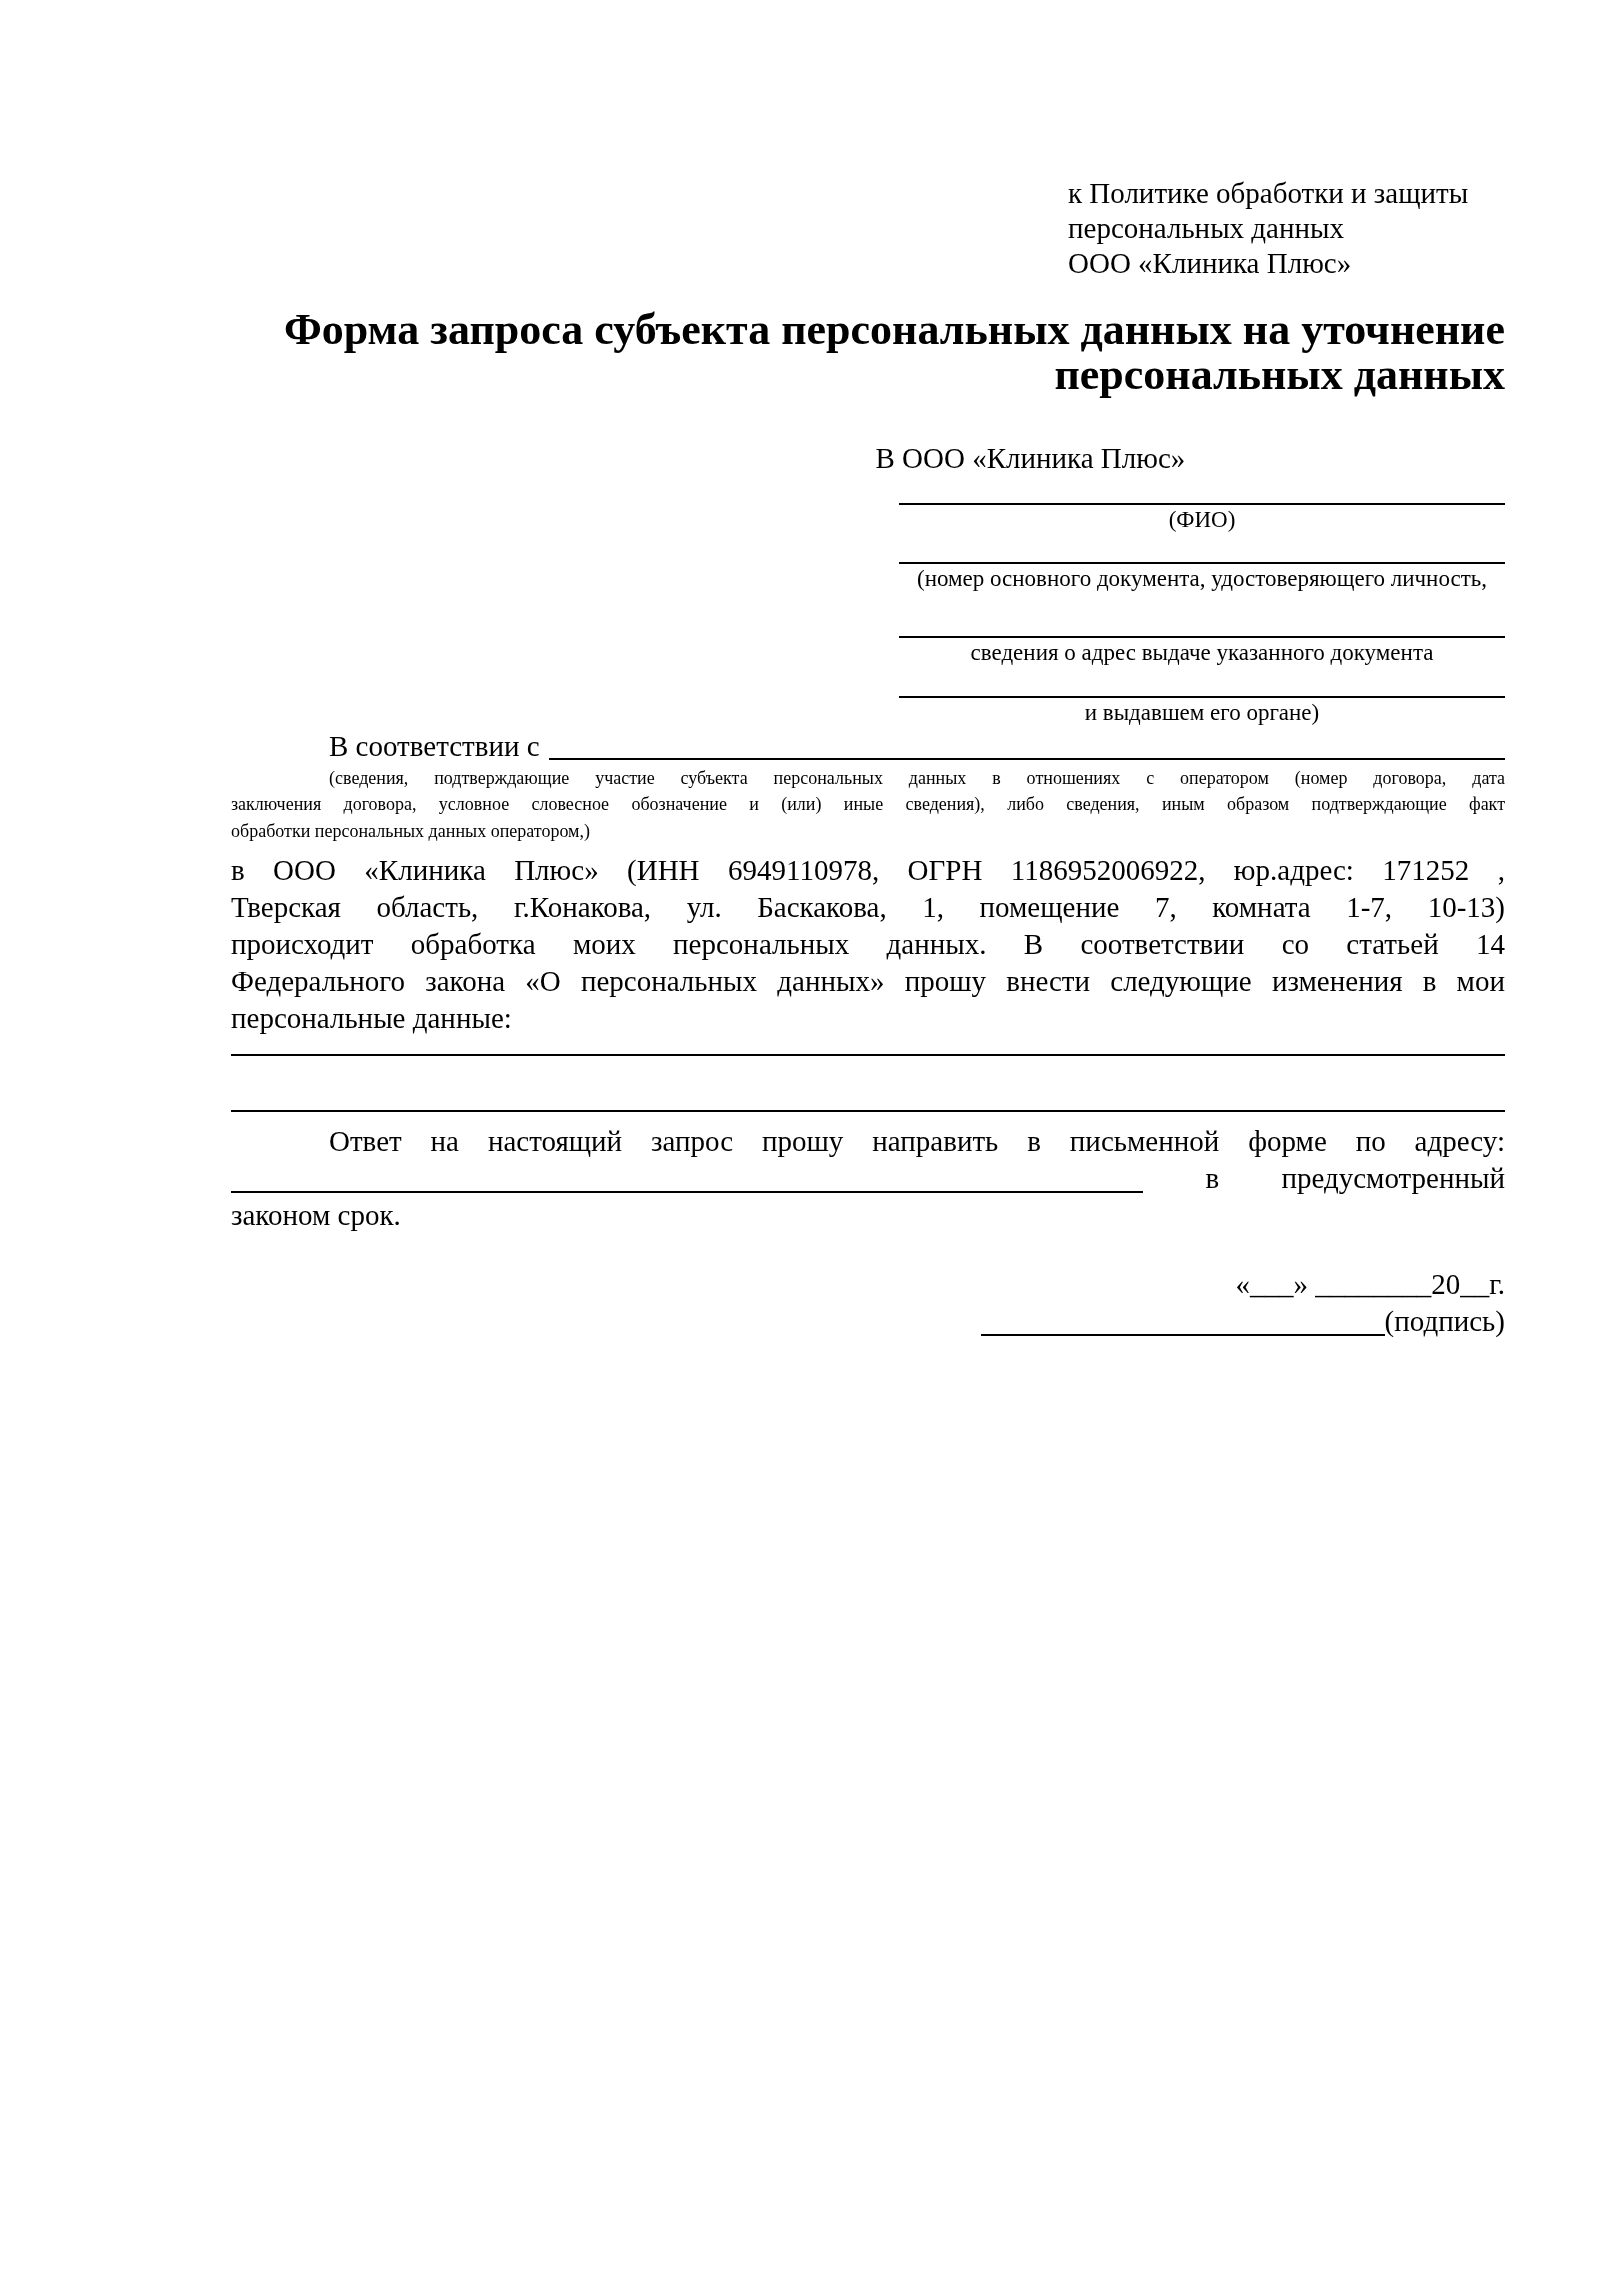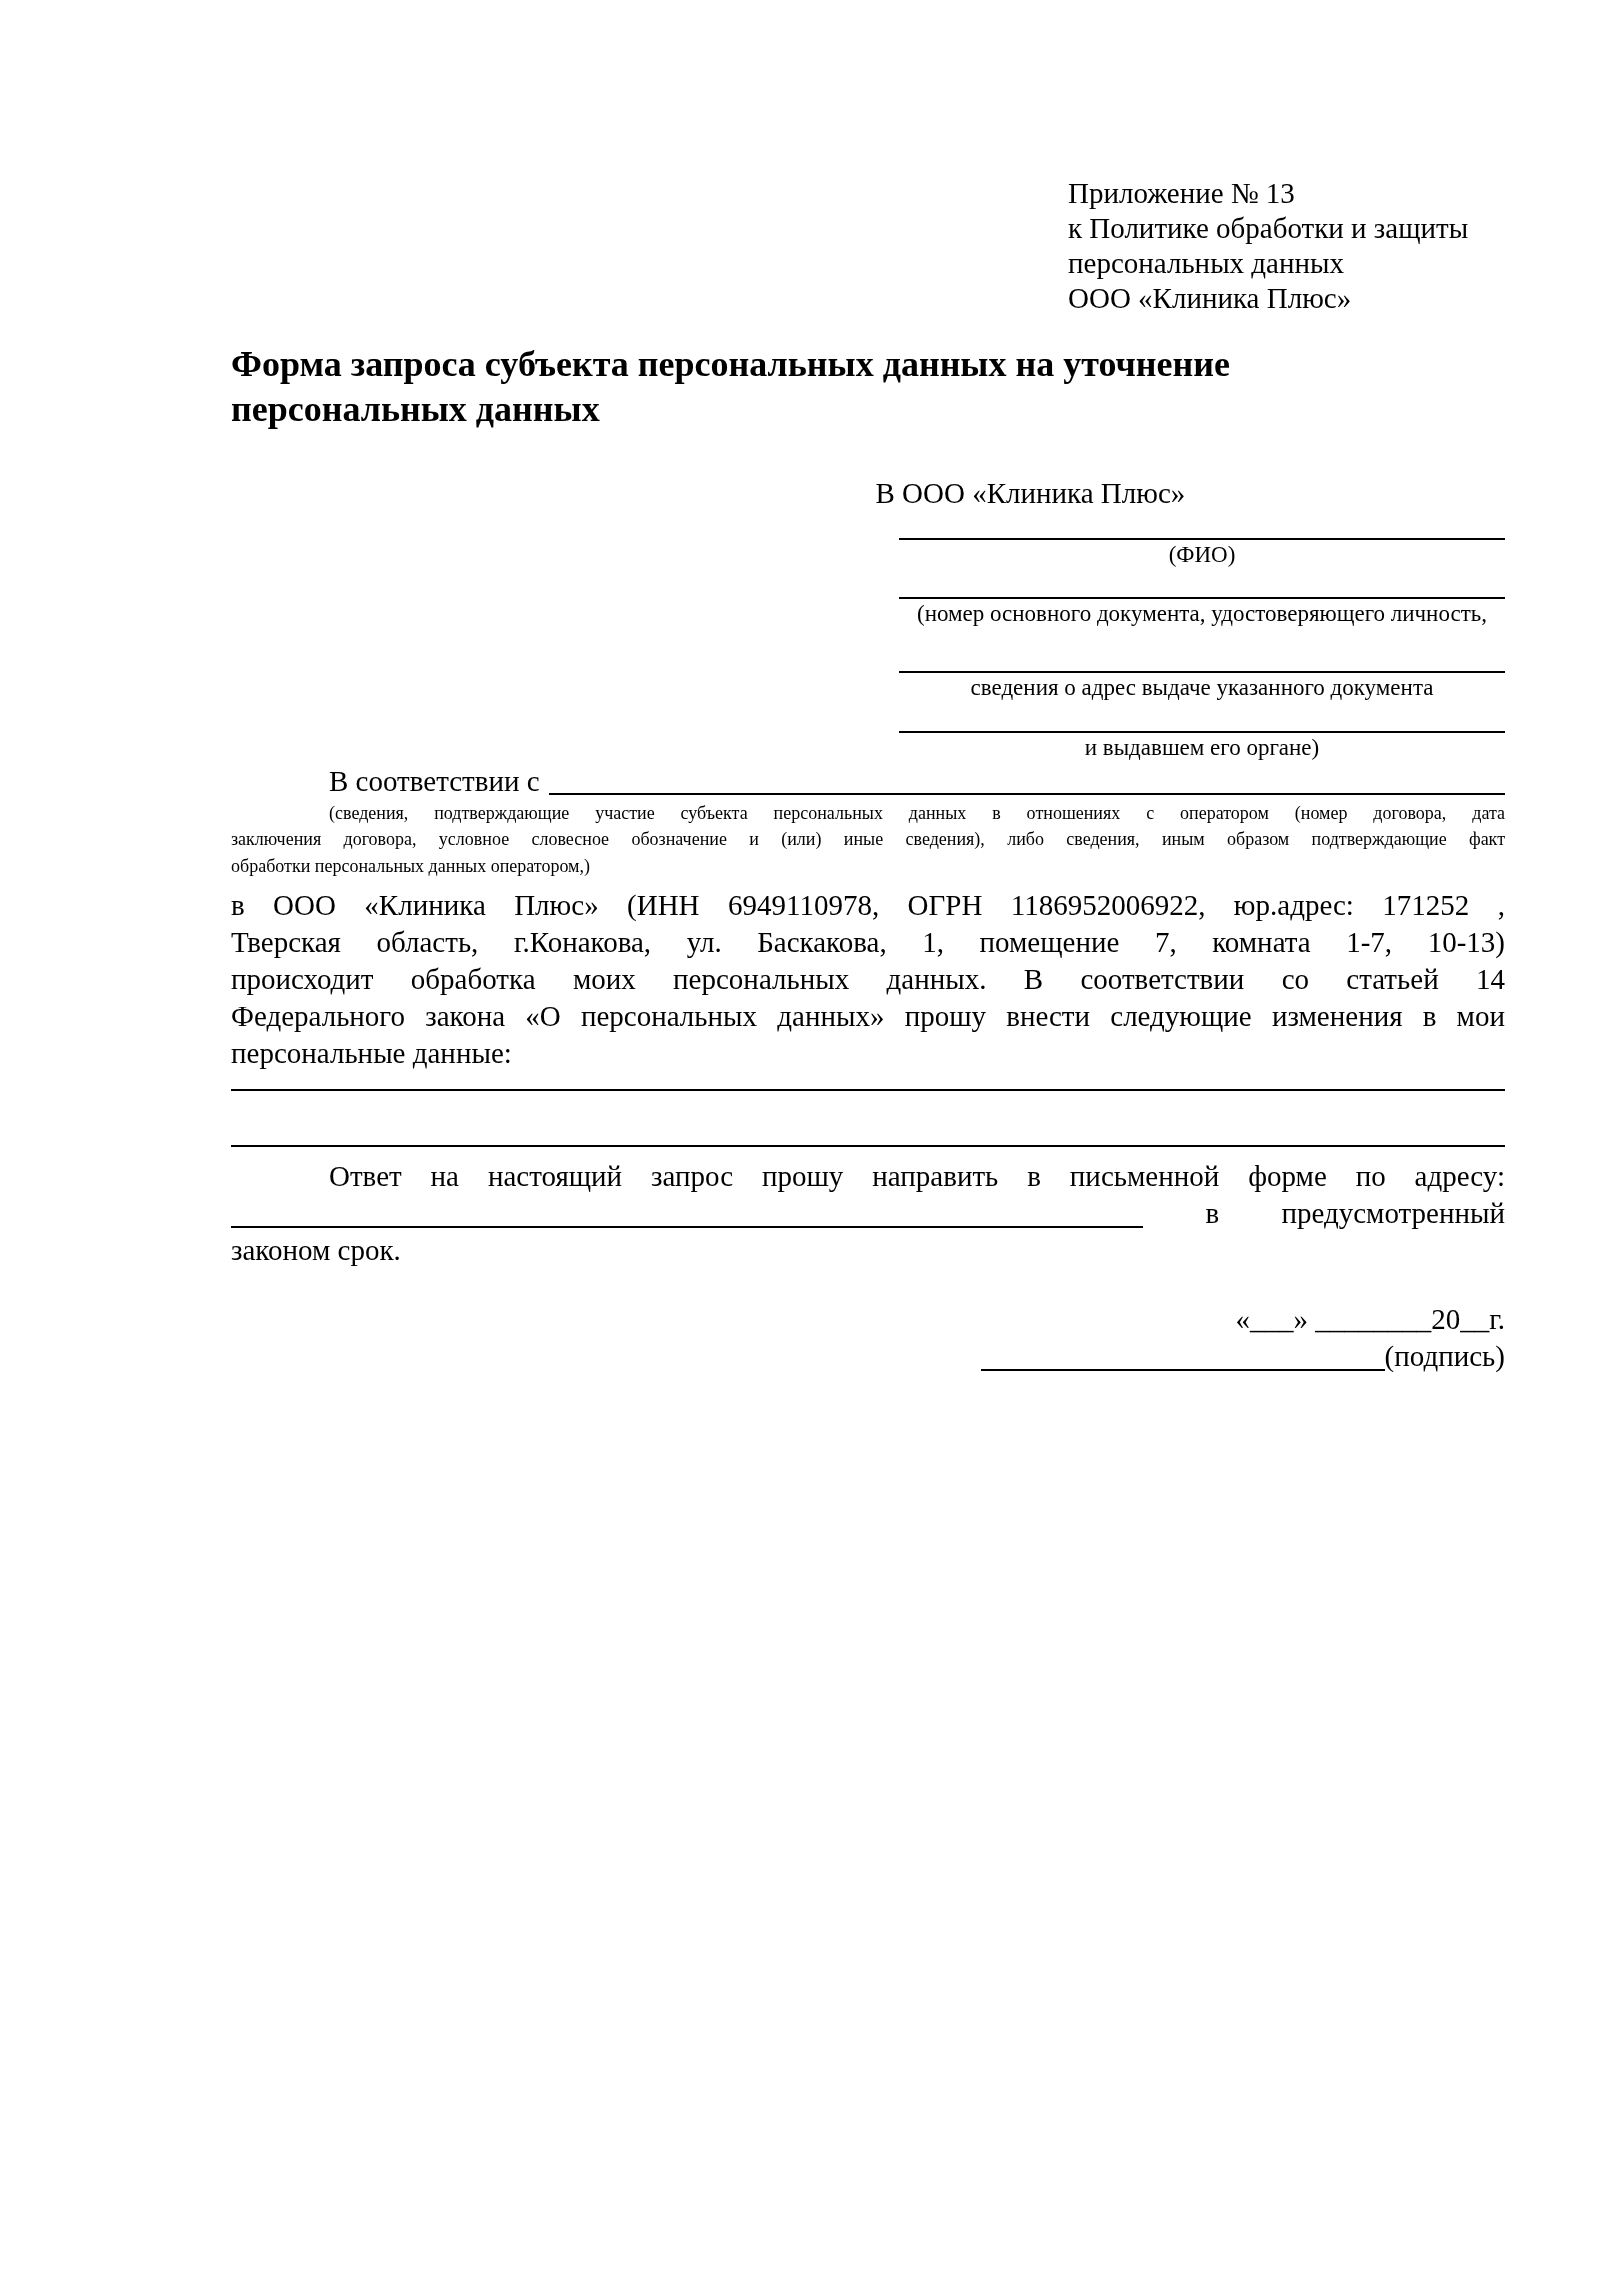--- a/index.html
+++ b/index.html
@@ -70,7 +70,6 @@
   <div class="content">
 
     <div class="appendix">
-      <div>Приложение № 13</div>
       <div>к Политике обработки и защиты</div>
       <div>персональных данных</div>
       <div>ООО «Клиника Плюс»</div>

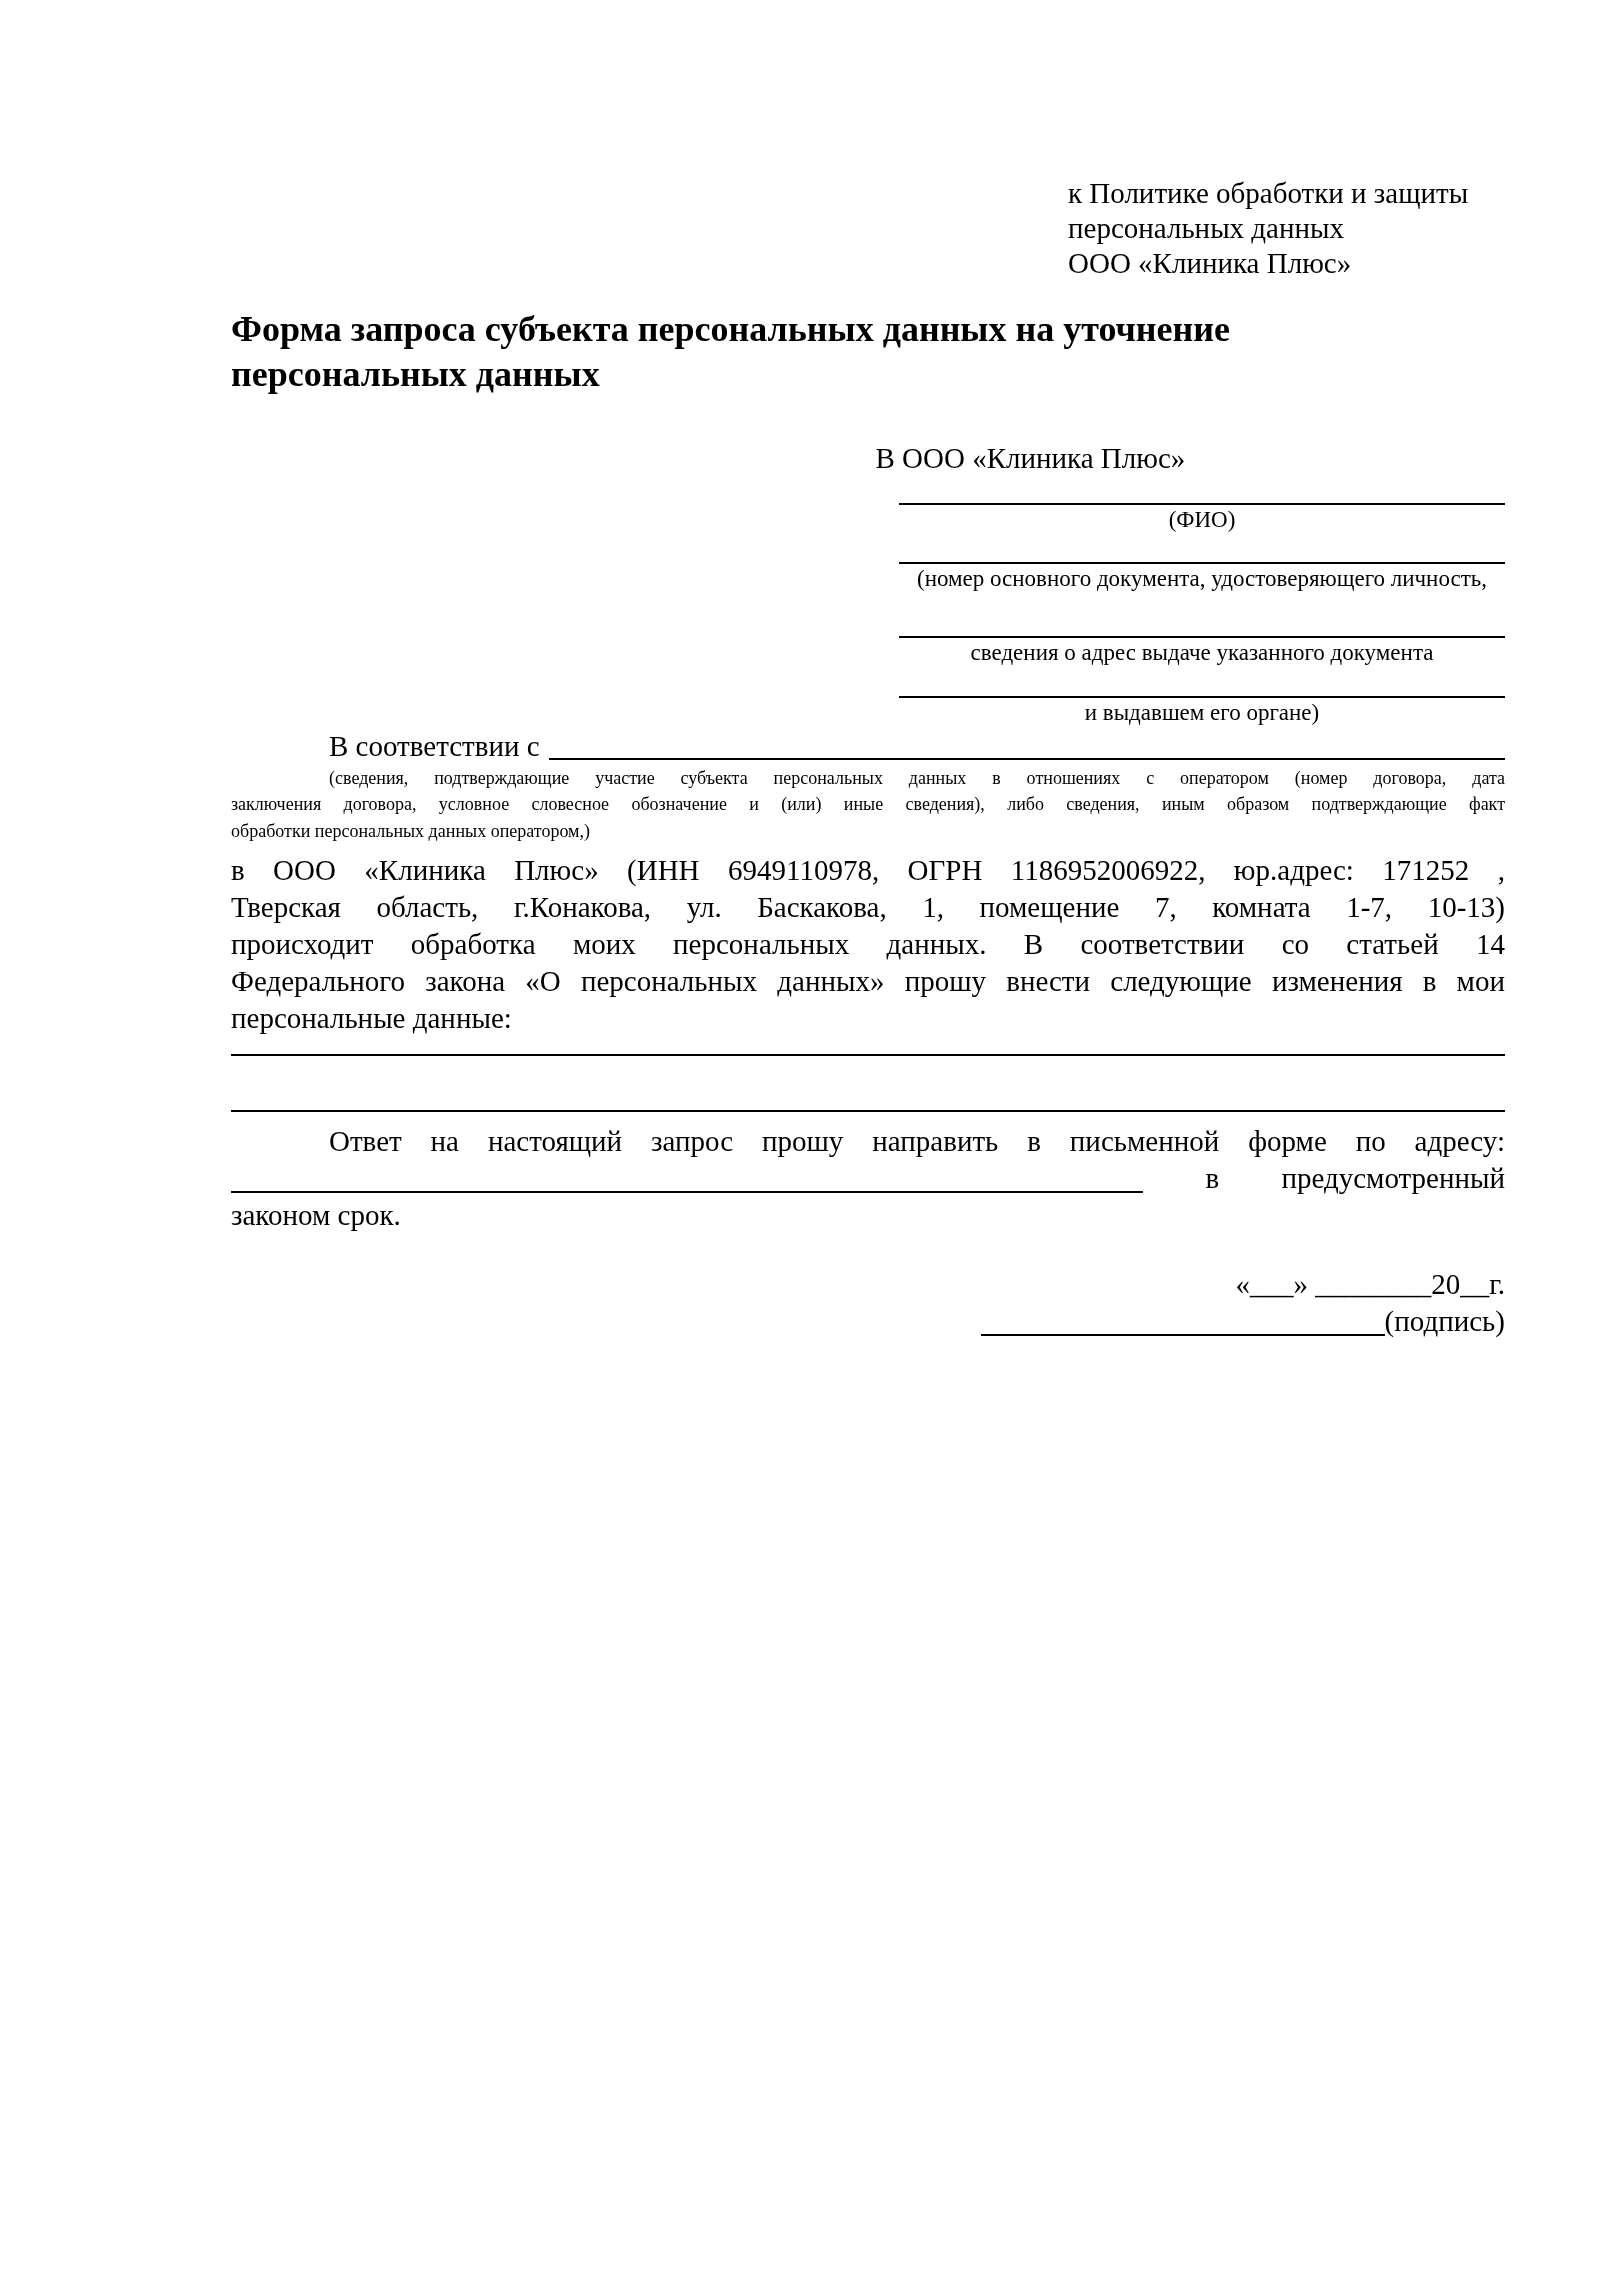--- a/index.html
+++ b/index.html
@@ -23,7 +23,7 @@
   
   .appendix { padding-top: 176px; margin-left: 837px; line-height: 35px; }
   
-  .doc-title { margin-top: 25.5px; text-align: left; font-weight: bold; font-size: 36px; line-height: 45px; }
+  .doc-title { margin-top: 25.5px; text-align: right; font-weight: bold; font-size: 44px; line-height: 45px; }
   
   .addressee { margin-top: 43px; margin-left: 668px; width: 606px; }
   .addr-to { margin-left: -23.5px; white-space: nowrap; }

